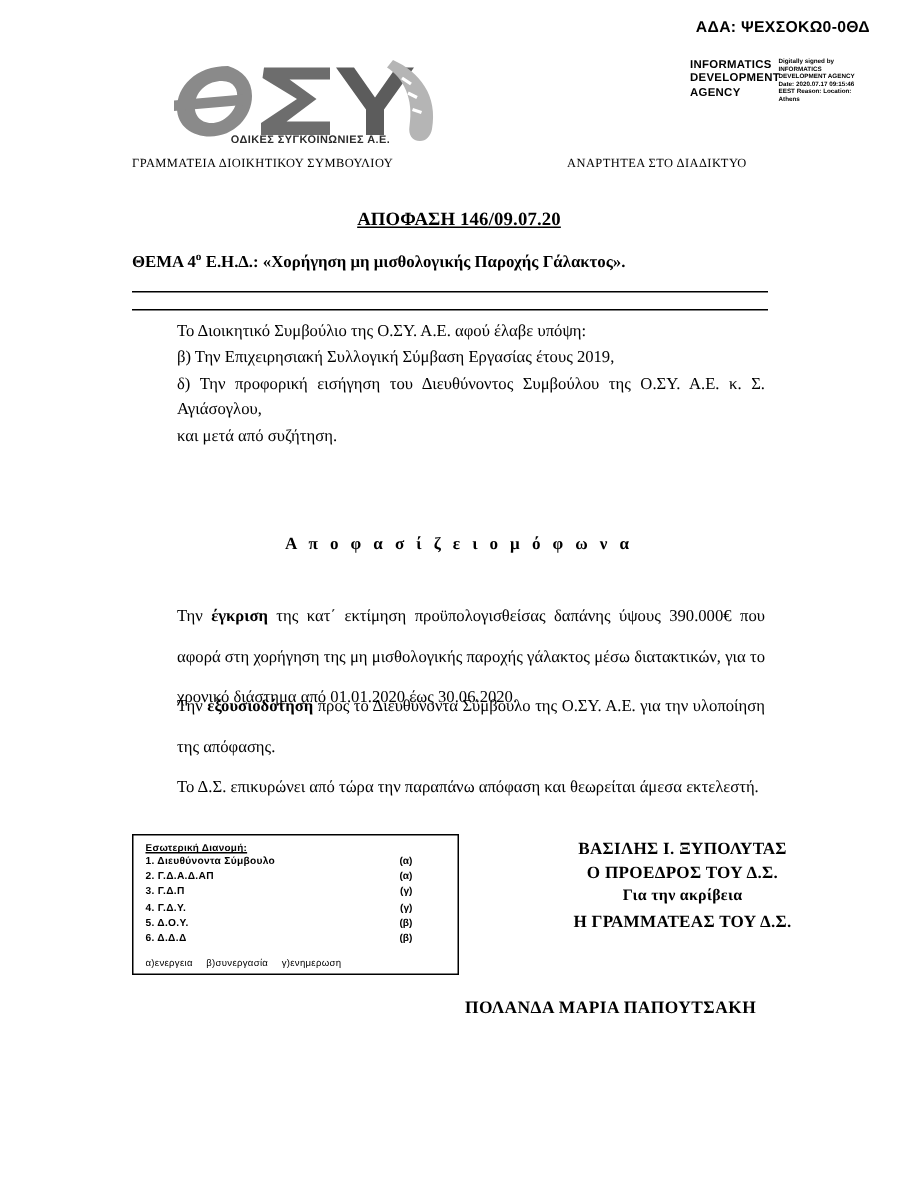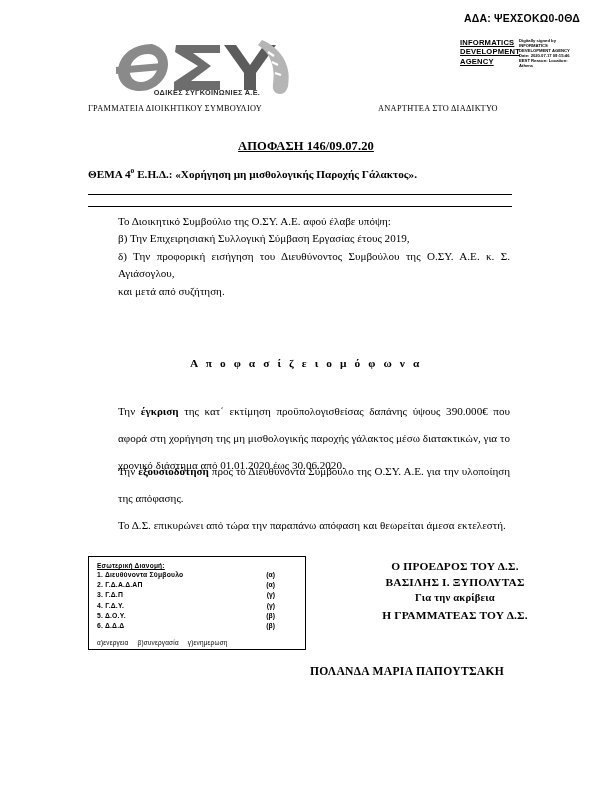--- a/index.html
+++ b/index.html
@@ -71,7 +71,6 @@
     line-height: 9.4px;
     width: 56px;
     letter-spacing: 0.2px;
-    text-decoration: underline;
   }
   .sig-stamp .sig-right {
     font-family: "Liberation Sans", sans-serif;

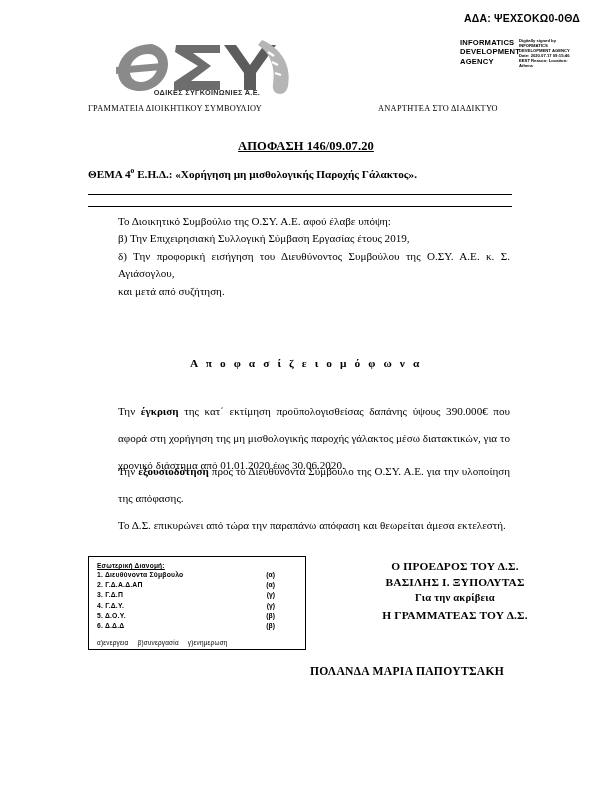--- a/index.html
+++ b/index.html
@@ -328,8 +328,8 @@
   </div>
 
   <div class="sign-block">
+    <div>ΒΑΣΙΛΗΣ Ι. ΞΥΠΟΛΥΤΑΣ</div>
     <div>Ο ΠΡΟΕΔΡΟΣ ΤΟΥ Δ.Σ.</div>
-    <div>ΒΑΣΙΛΗΣ Ι. ΞΥΠΟΛΥΤΑΣ</div>
     <div class="thin">Για την ακρίβεια</div>
     <div>Η ΓΡΑΜΜΑΤΕΑΣ ΤΟΥ Δ.Σ.</div>
   </div>

